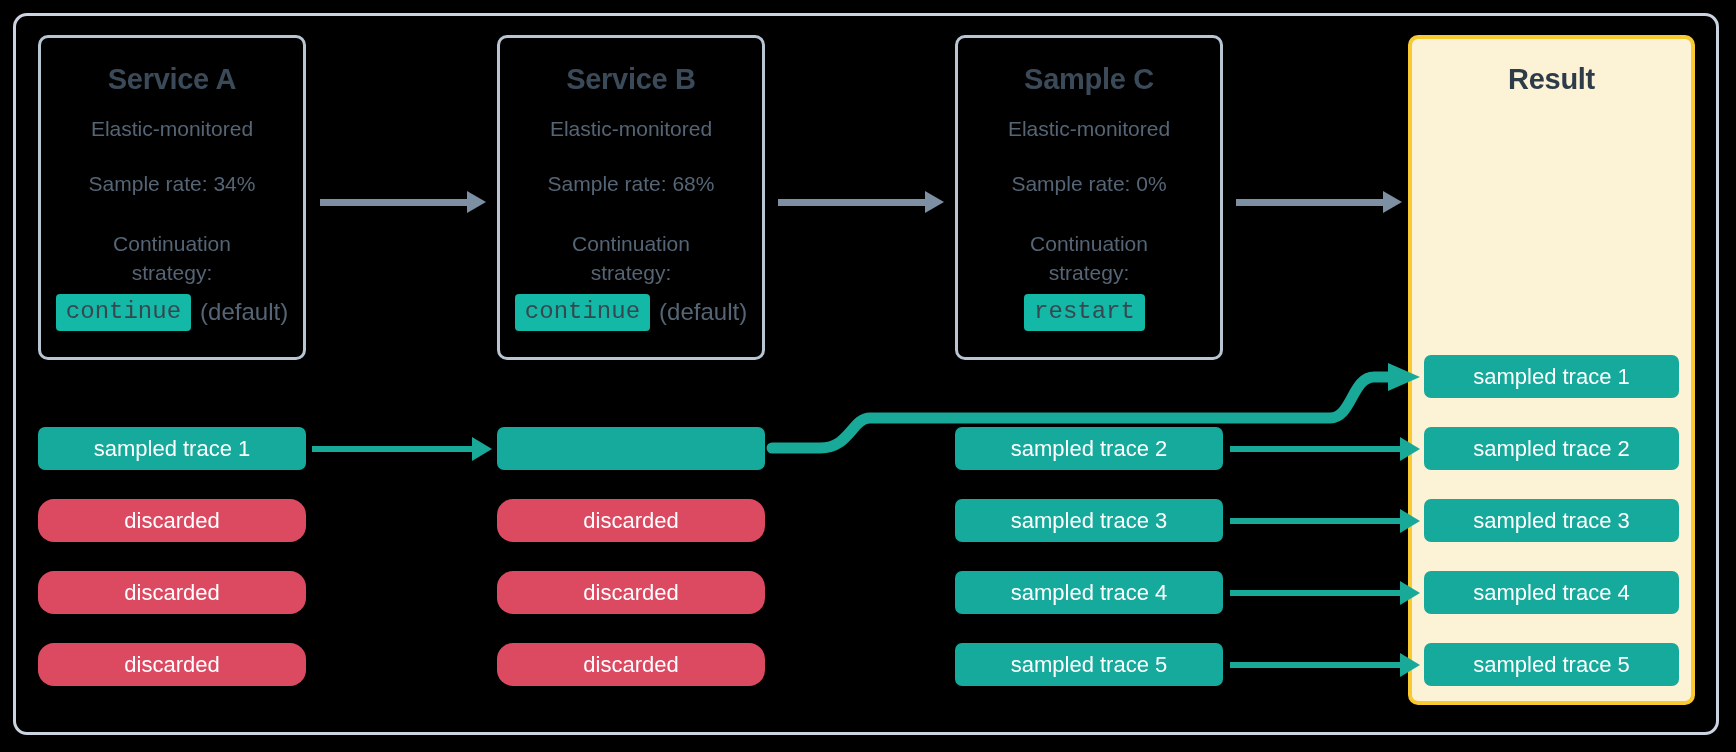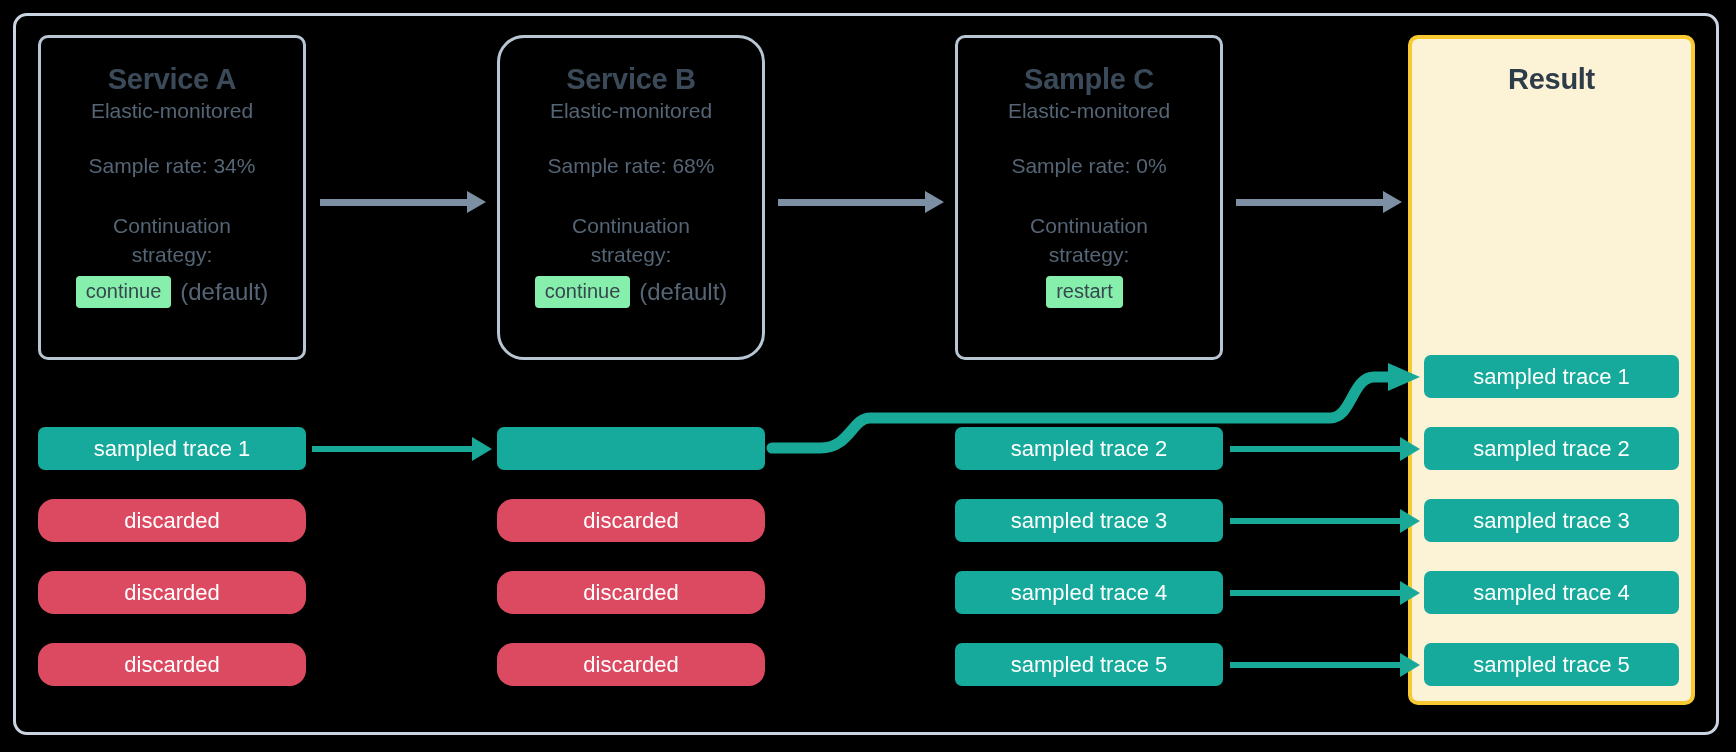--- a/index.html
+++ b/index.html
@@ -49,7 +49,7 @@
     font-weight: bold;
     color: #3B4A59;
     letter-spacing: -0.3px;
-    margin: 0 0 2px 0;
+    margin: 0 0 20px 0;
     line-height: 1.1;
   }
   .service-sub {

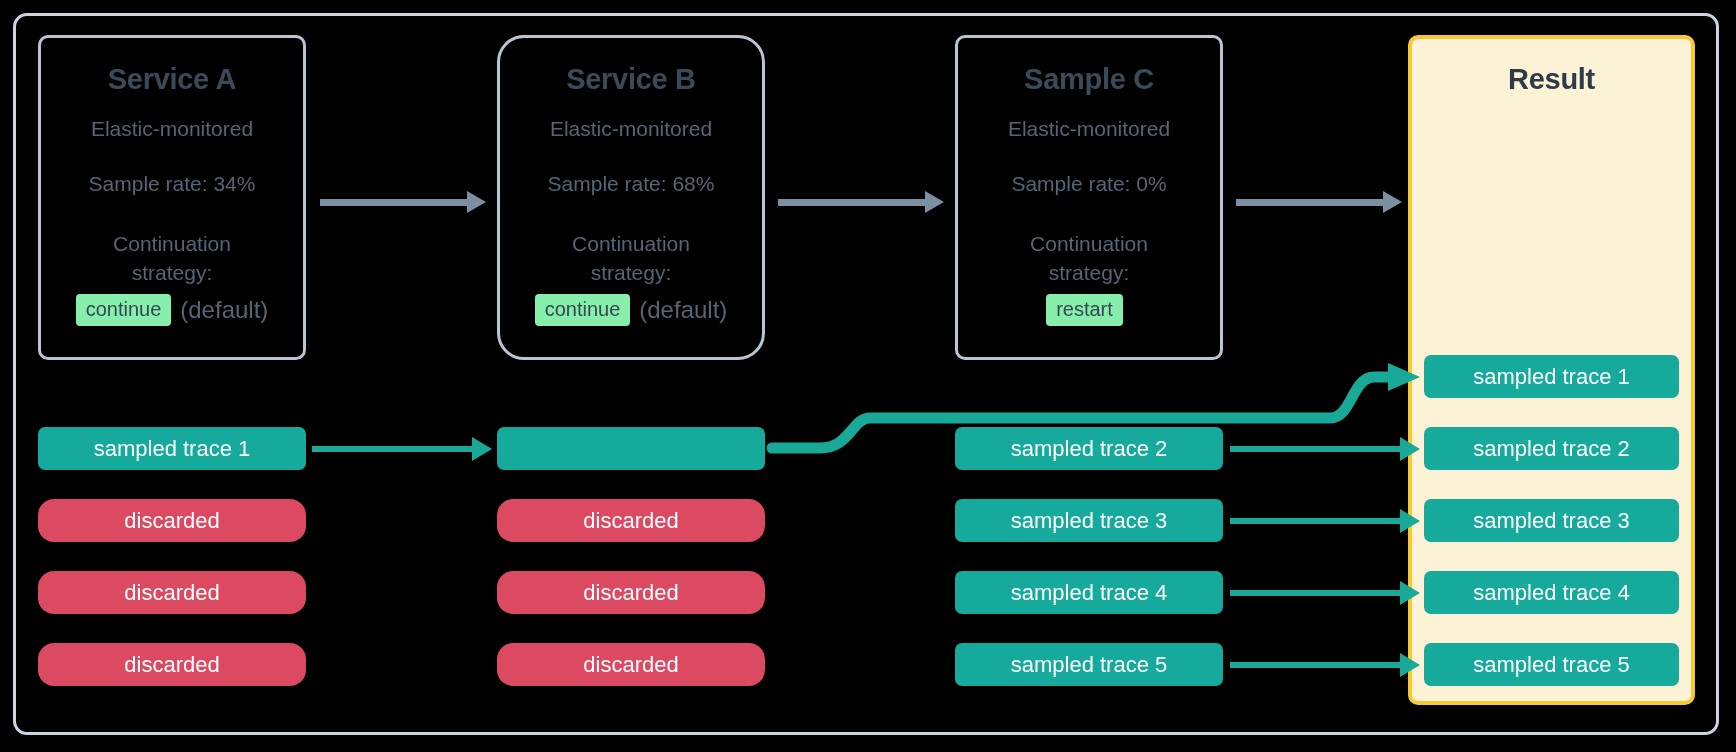--- a/index.html
+++ b/index.html
@@ -211,7 +211,7 @@
     </div>
   </div>
 
-  <div class="service-card" style="left:497px;border-radius:27px;">
+  <div class="service-card" style="left:497px;">
     <div class="service-title">Service B</div>
     <div class="service-sub">Elastic-monitored</div>
     <div class="service-rate">Sample rate: 68%</div>

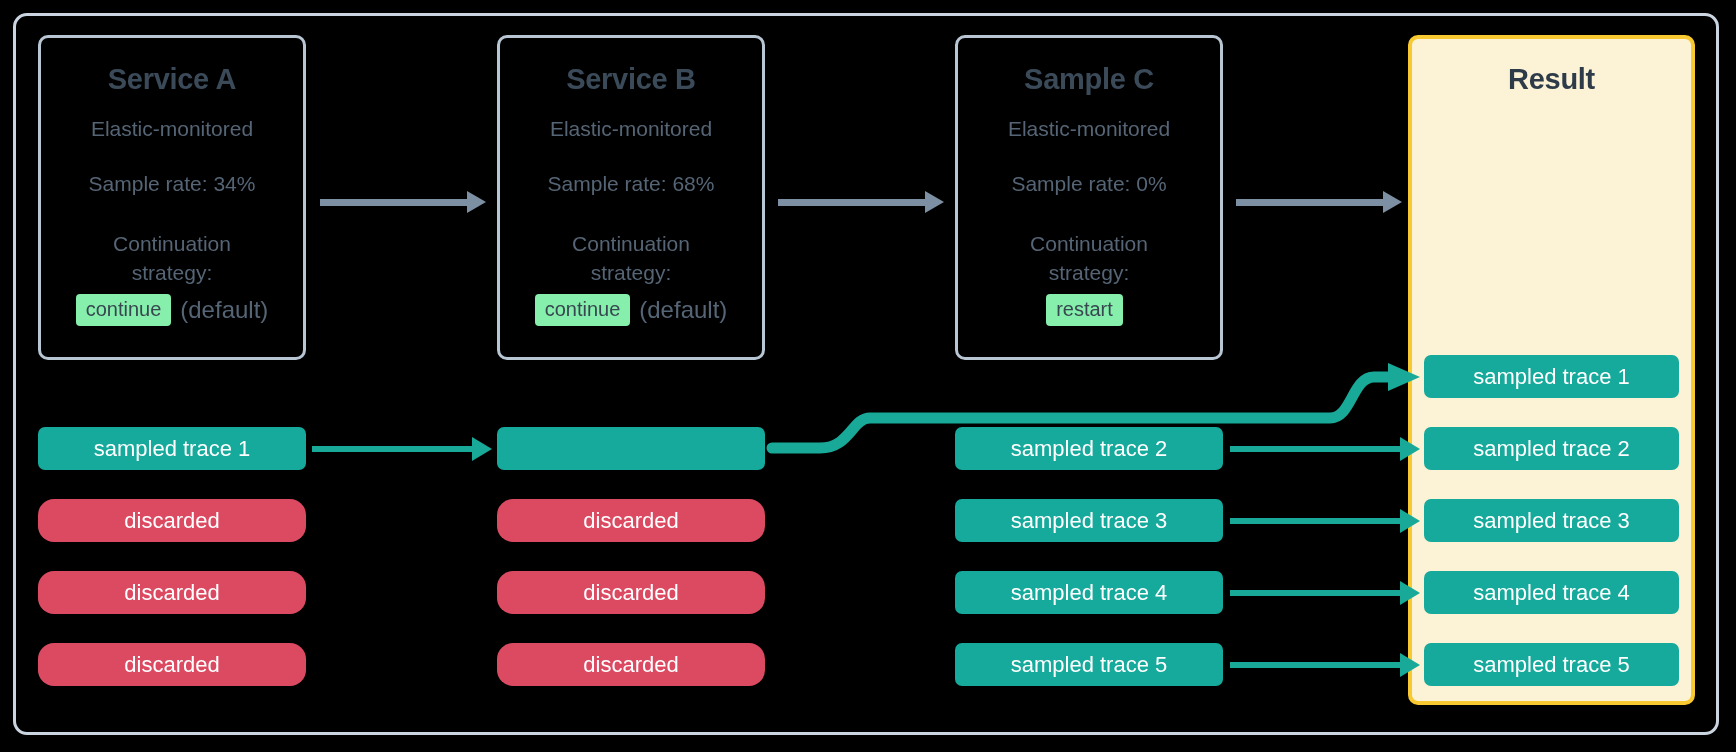--- a/index.html
+++ b/index.html
@@ -80,10 +80,10 @@
   }
   .code-chip {
     display: inline-block;
-    background: #86efac;
+    background: #14b8a6;
     color: #37474F;
-    font-family: Liberation Sans, sans-serif;
-    font-size: 20px;
+    font-family: Liberation Mono, monospace;
+    font-size: 24px;
     padding: 3px 10px 4px 10px;
     border-radius: 4px;
     line-height: 1.25;

